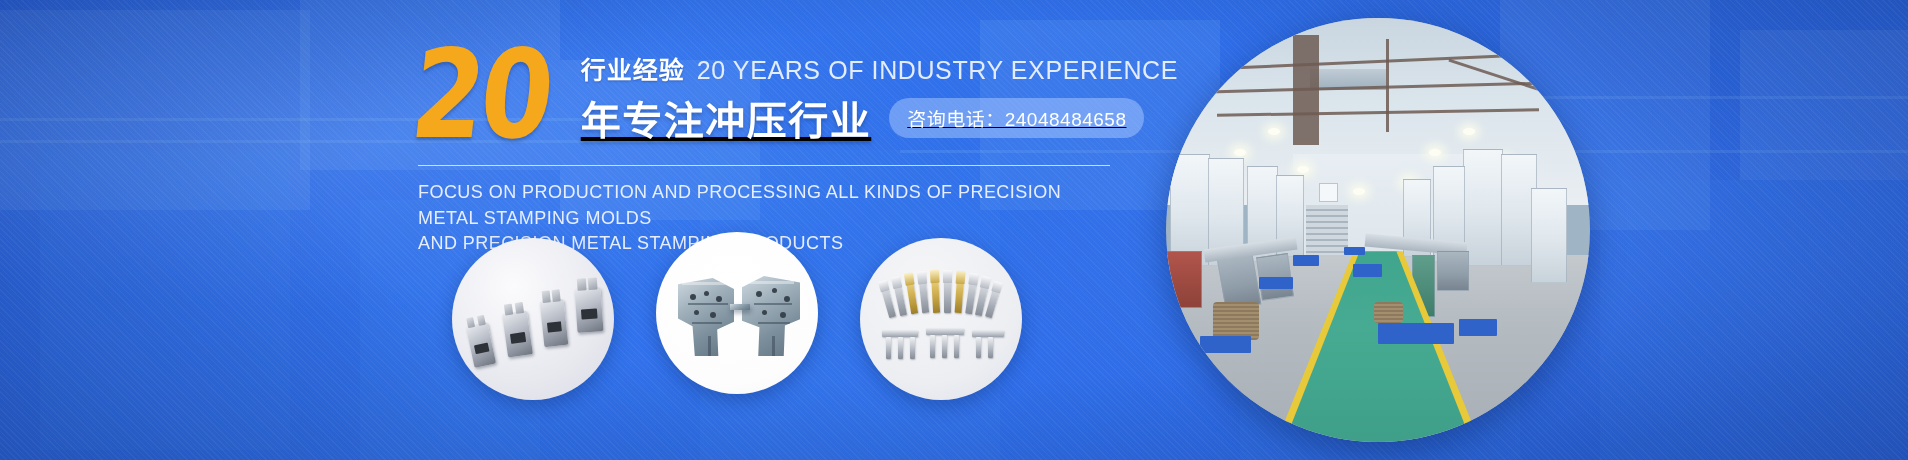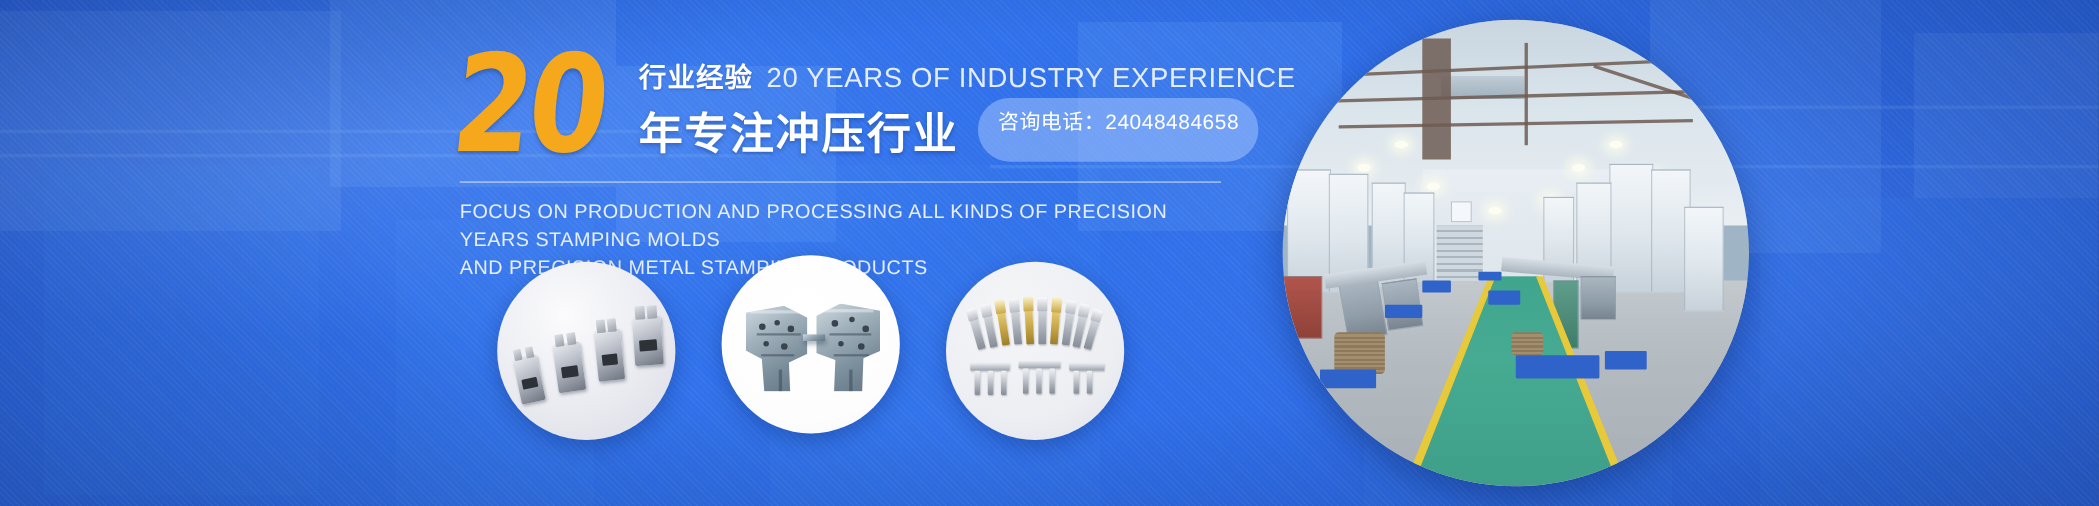--- a/index.html
+++ b/index.html
@@ -113,7 +113,9 @@
   }
   .line-2 {
     display: flex;
+    align-items: center;
     white-space: nowrap;
+    text-decoration: underline;
   }
   .cn-big {
     font-family: "DejaVu Sans", sans-serif;

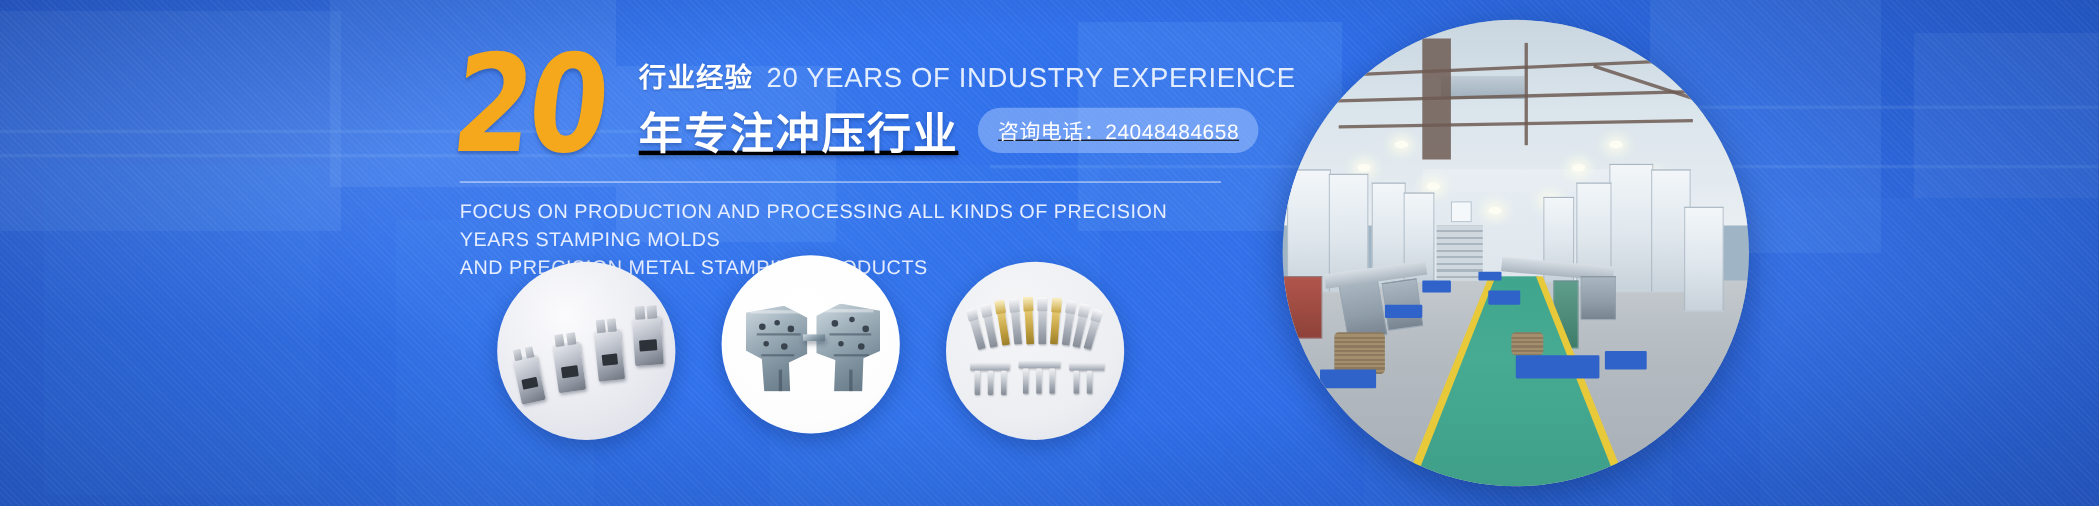--- a/index.html
+++ b/index.html
@@ -390,7 +390,7 @@
     <div class="divider"></div>
 
     <div class="sub-en">
-      <span>FOCUS ON PRODUCTION AND PROCESSING ALL KINDS OF PRECISION YEARS STAMPING MOLDS</span>
+      <span>FOCUS ON PRODUCTION AND PROCESSING ALL KINDS OF PRECISION METAL STAMPING MOLDS</span>
       <span class="l2">AND PRECISION METAL STAMPING PRODUCTS</span>
     </div>
   </div>

